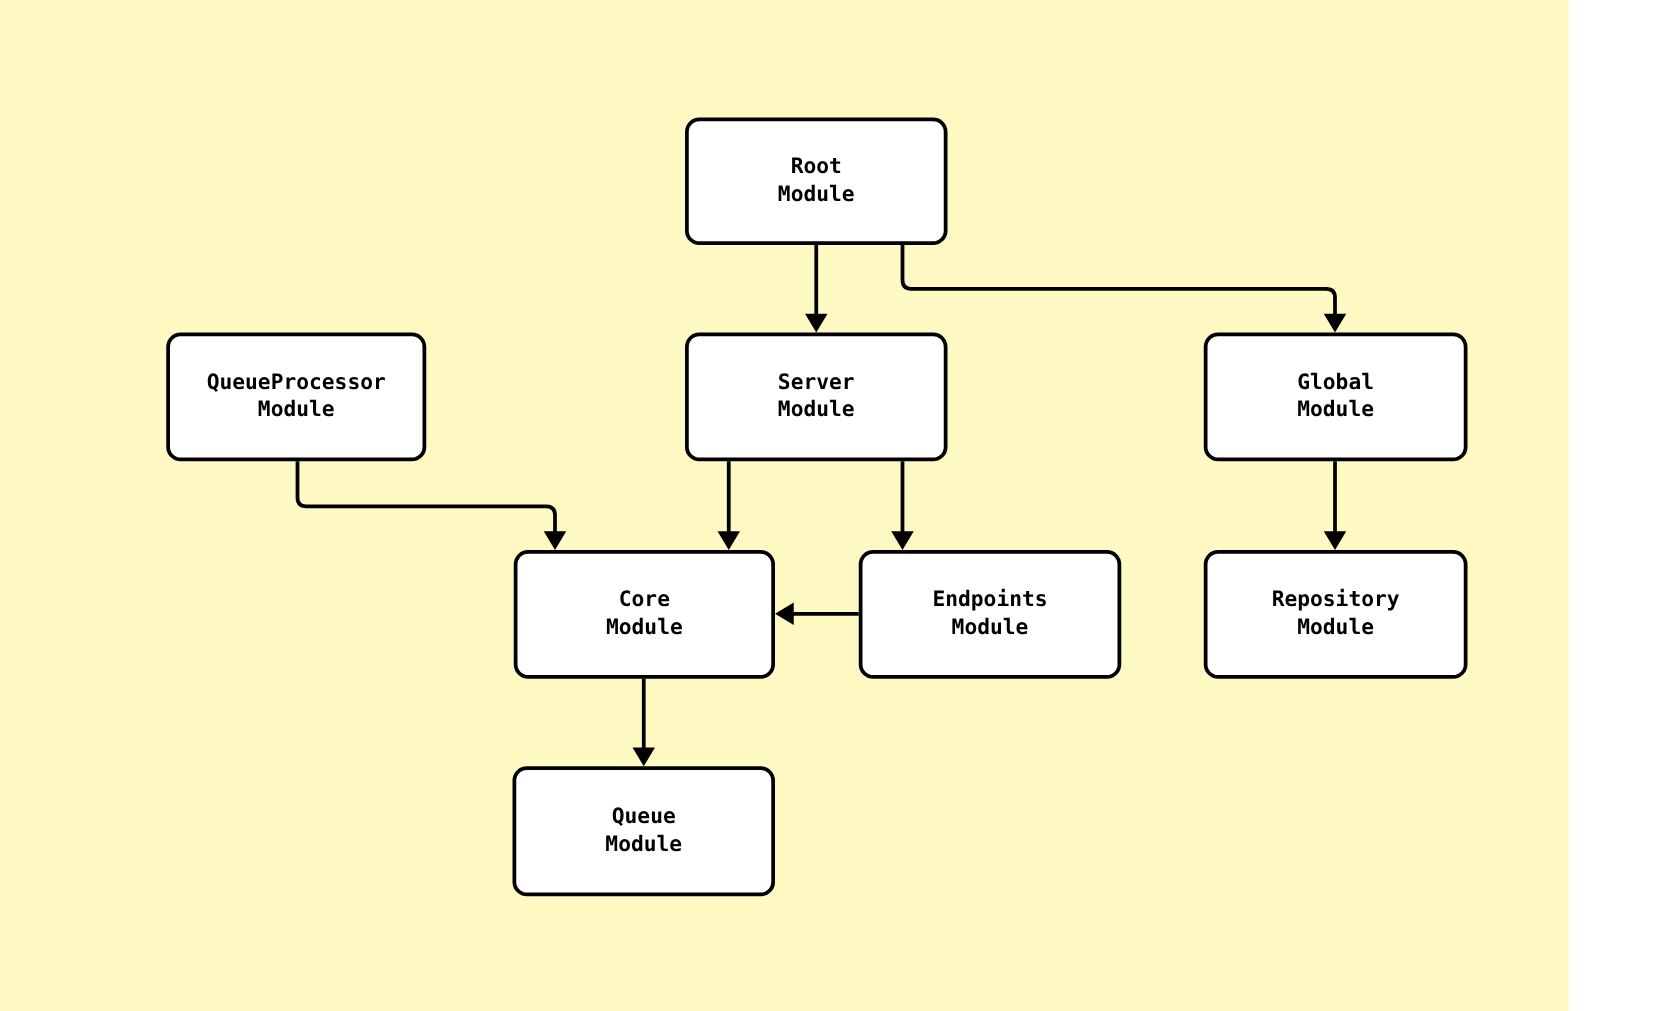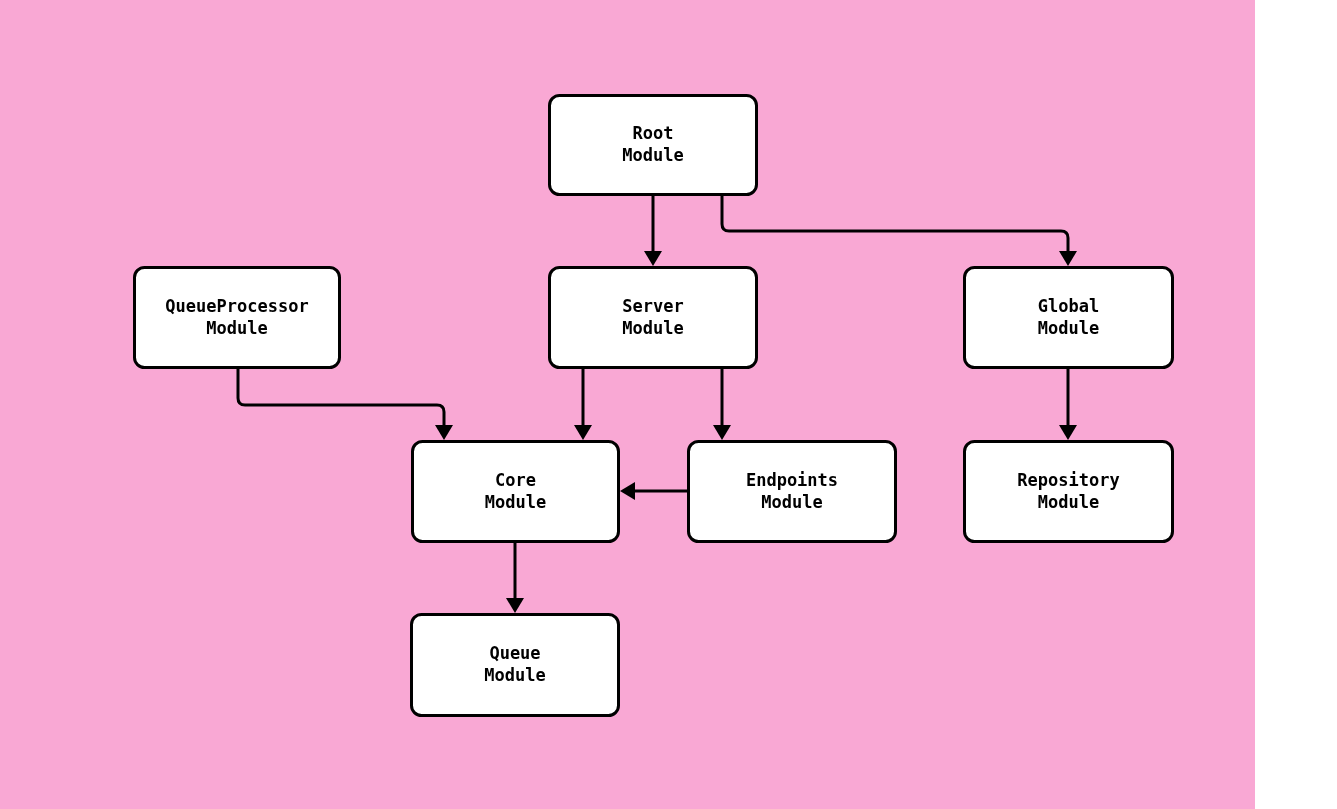--- a/index.html
+++ b/index.html
@@ -15,7 +15,7 @@
     position: relative;
     width: 1255px;
     height: 809px;
-    background: #f9a8d4;
+    background: #fef9c3;
     overflow: hidden;
   }
   #diagram-svg {

